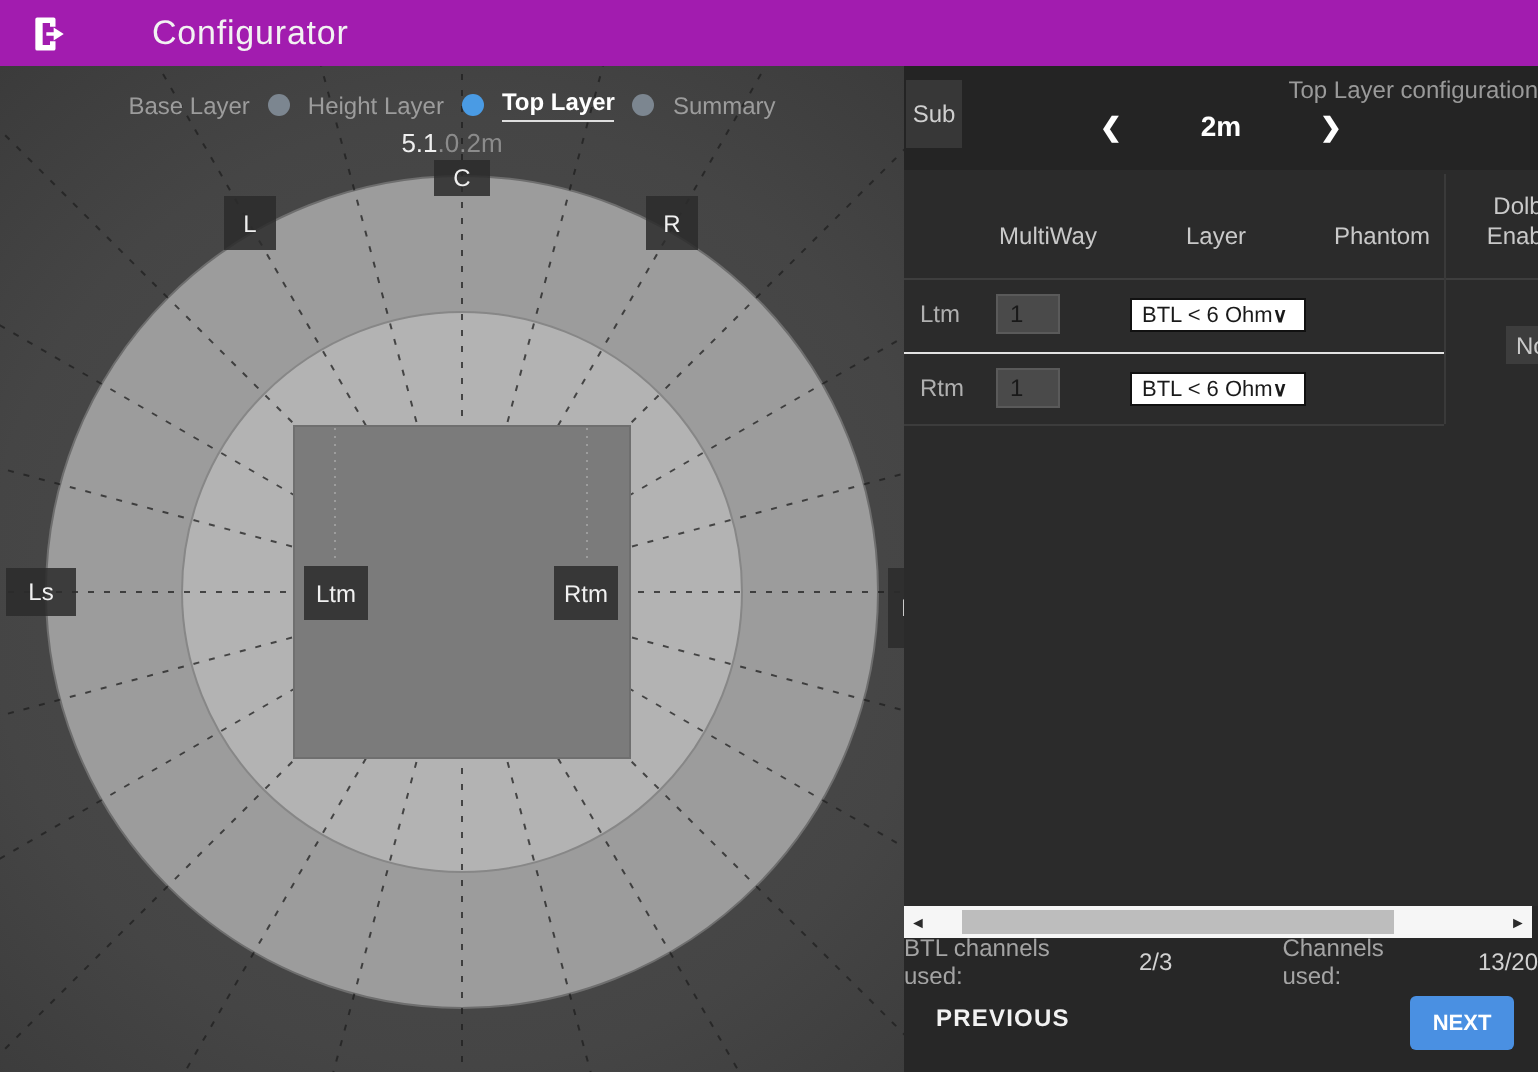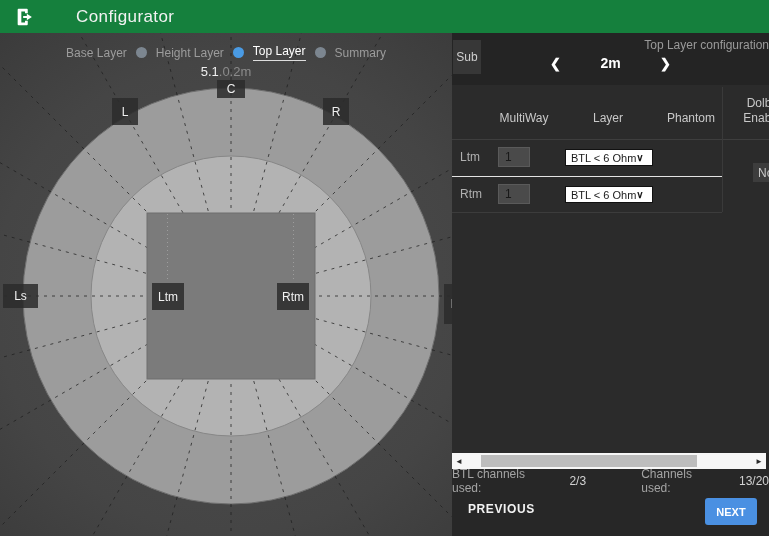--- a/index.html
+++ b/index.html
@@ -9,7 +9,7 @@
 
   
   .header { position:absolute; left:0; top:0; width:769px; height:33px;
-            background:#15803d; display:flex; align-items:center; }
+            background:#a21caf; display:flex; align-items:center; }
   .exit-icon { width:22px; height:22px; margin-left:14px; display:flex; }
   .app-title { color:#f2f2f2; font-size:17px; font-weight:400; letter-spacing:.4px; margin-left:40px; }
 

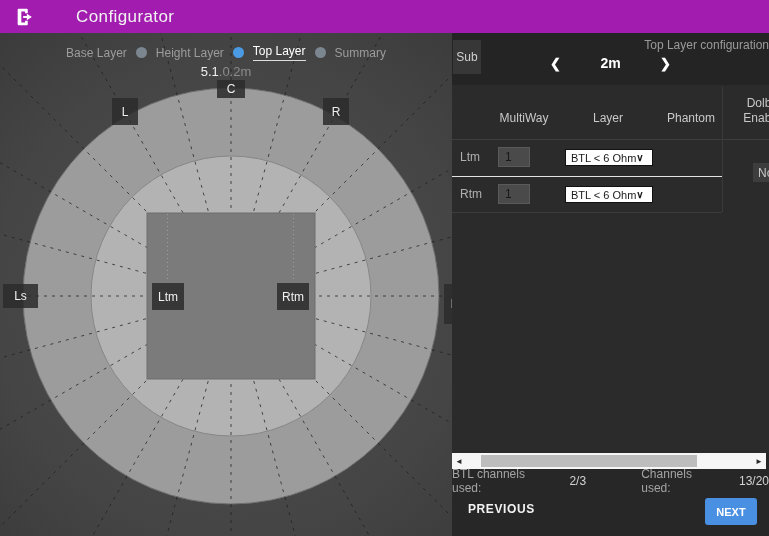--- a/index.html
+++ b/index.html
@@ -20,7 +20,7 @@
   .tabs { position:absolute; left:0; top:11px; width:452px; display:flex;
           justify-content:center; align-items:center; gap:9px; font-size:12px; }
   .tab { color:#9c9c9c; cursor:pointer; }
-  .tab.active { color:#ffffff; font-weight:normal; border-bottom:1px solid #dedede; padding-bottom:2px; }
+  .tab.active { color:#ffffff; font-weight:bold; border-bottom:1px solid #dedede; padding-bottom:2px; }
   .dot { width:11px; height:11px; border-radius:50%; background:#7c8690; display:inline-block; }
   .dot.blue { background:#4a9be4; }
   .cfg-label { position:absolute; left:0; top:31px; width:452px; text-align:center; font-size:13px; }

